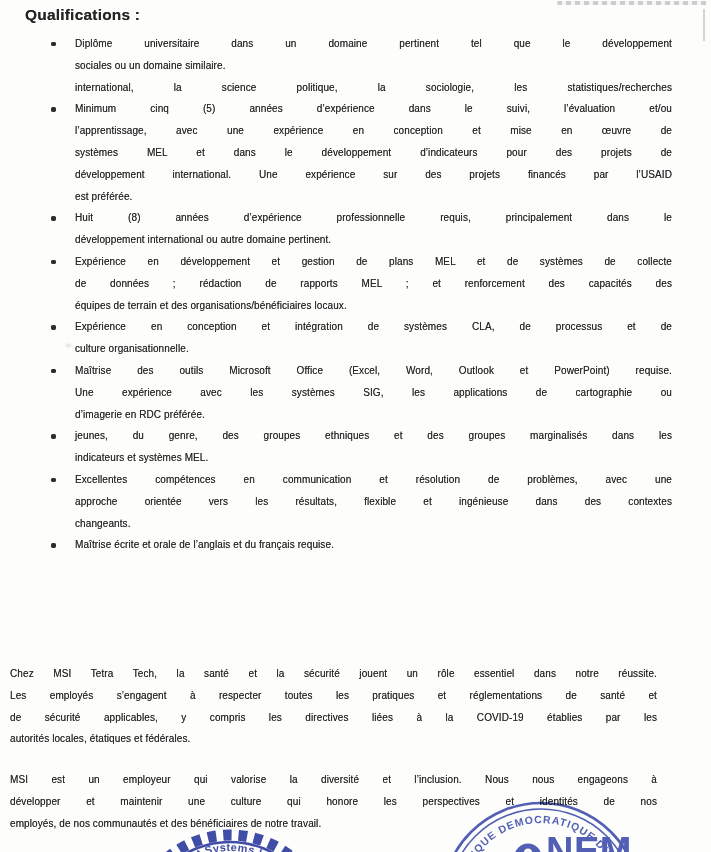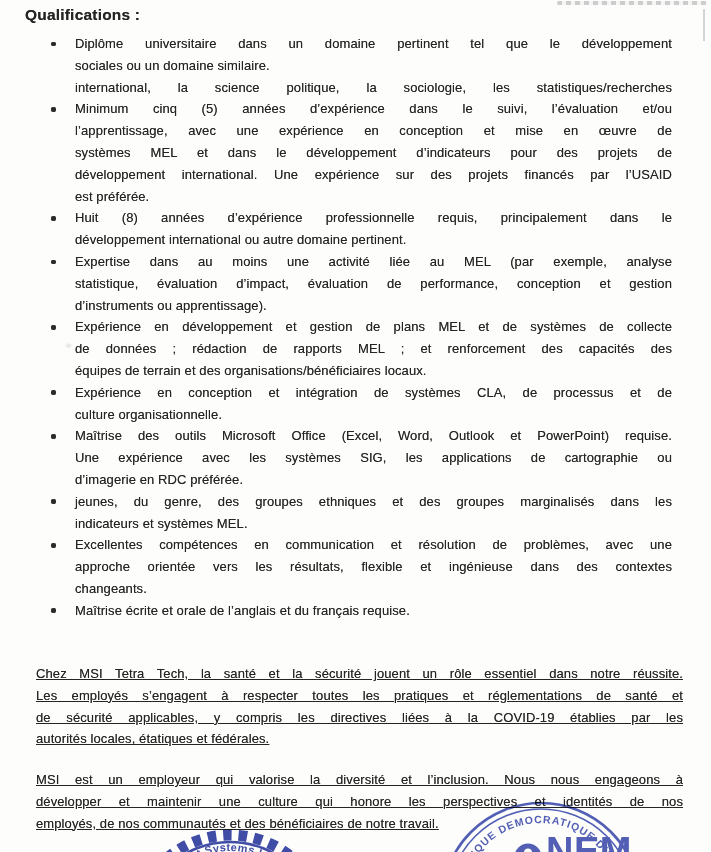--- a/index.html
+++ b/index.html
@@ -25,7 +25,7 @@
     box-shadow:0 0 0.5px rgba(30,30,30,0.7);
   }
   .jline {
-    font-size:13px; line-height:21.8px;
+    font-size:10px; line-height:21.8px;
     text-align:justify; text-align-last:justify;
     letter-spacing:0.1px;
     text-shadow:0 0 0.6px rgba(30,30,30,0.6);

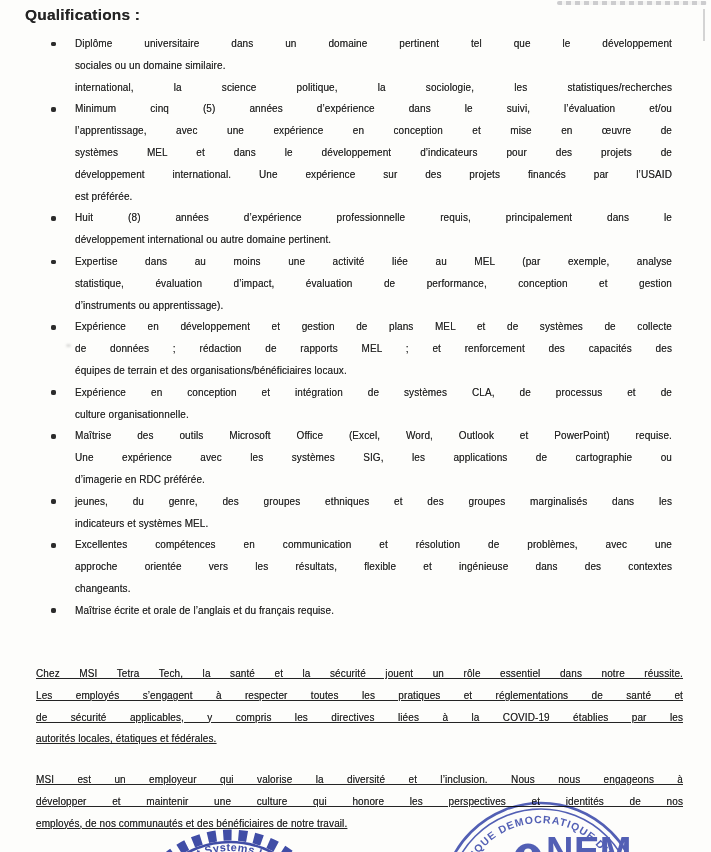--- a/index.html
+++ b/index.html
@@ -79,11 +79,6 @@
         <div class="jline last">développement international ou autre domaine pertinent.</div>
       </div>
     <div class="bullet">
-        <div class="jline">Expertise dans au moins une activité liée au MEL (par exemple, analyse</div>
-        <div class="jline">statistique, évaluation d’impact, évaluation de performance, conception et gestion</div>
-        <div class="jline last">d’instruments ou apprentissage).</div>
-      </div>
-    <div class="bullet">
         <div class="jline">Expérience en développement et gestion de plans MEL et de systèmes de collecte</div>
         <div class="jline">de données ; rédaction de rapports MEL ; et renforcement des capacités des</div>
         <div class="jline last">équipes de terrain et des organisations/bénéficiaires locaux.</div>

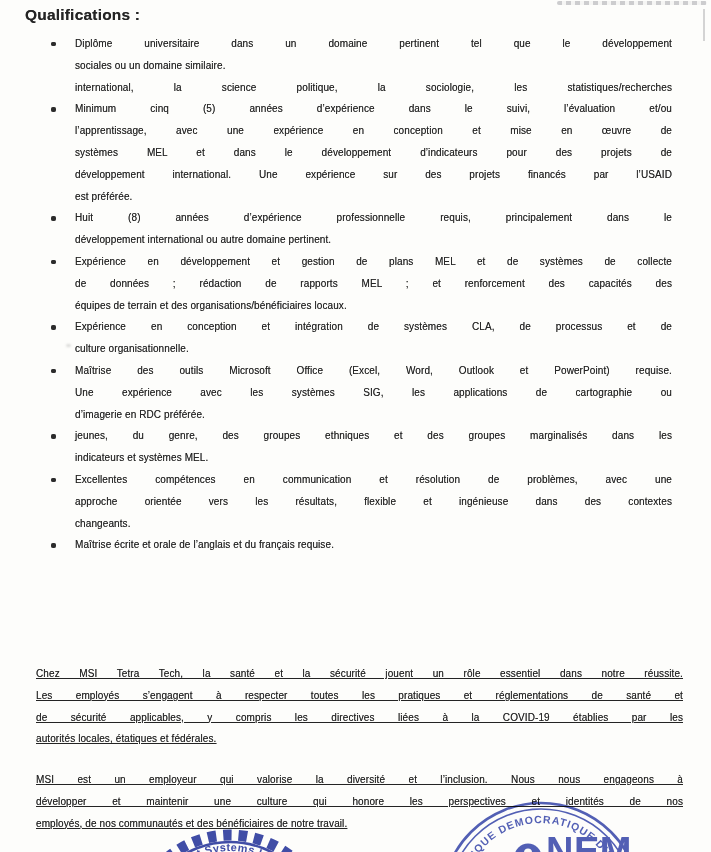--- a/index.html
+++ b/index.html
@@ -31,7 +31,7 @@
     text-shadow:0 0 0.6px rgba(30,30,30,0.6);
   }
   .jline.last { text-align-last:left; }
-  .para { position:absolute; width:647px; left:36px;text-decoration:underline; }
+  .para { position:absolute; width:647px; left:10px; }
   .para-1 { top:663px; }
   .para-2 { top:769px; }
   .stamps { position:absolute; left:0; top:790px; width:711px; height:62px; mix-blend-mode:multiply; }

